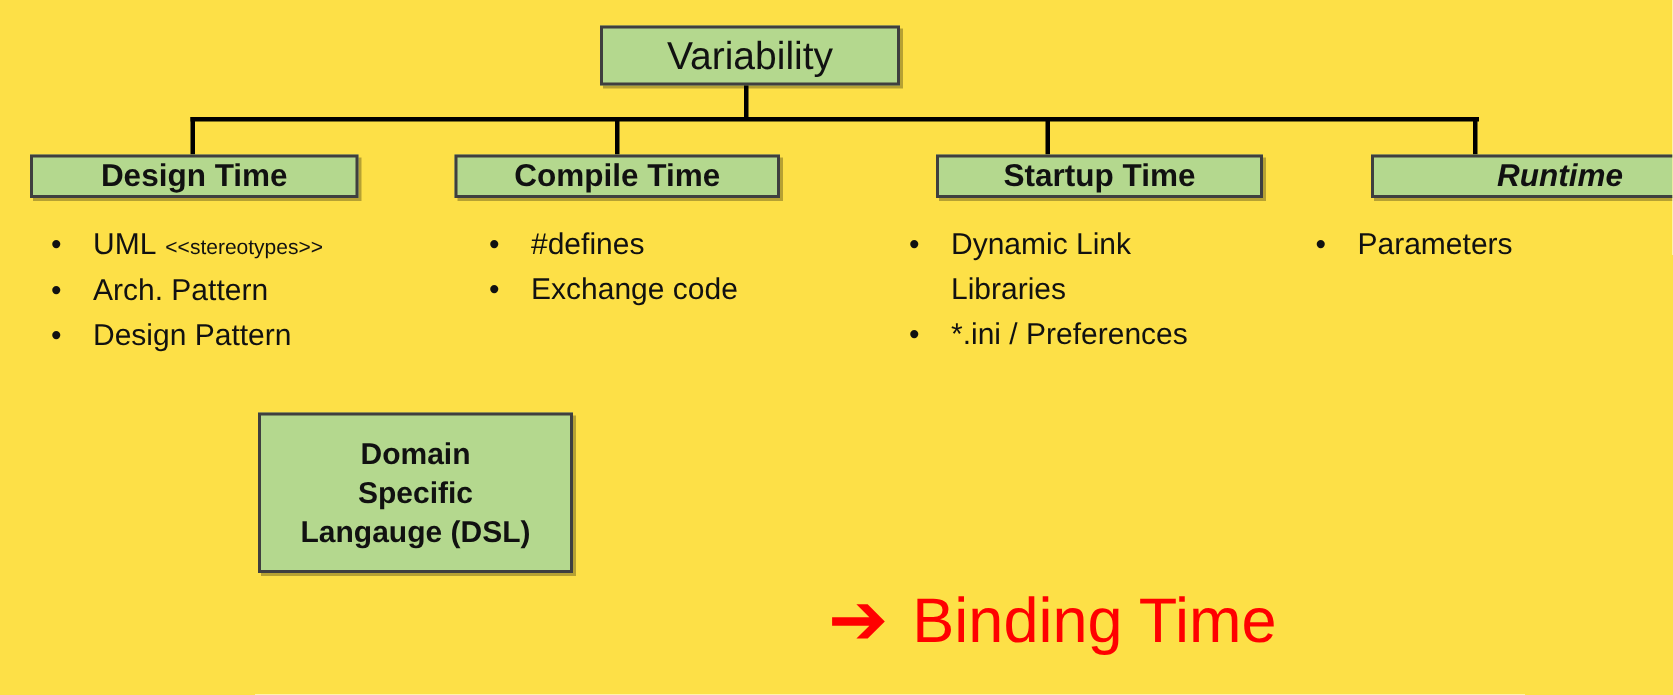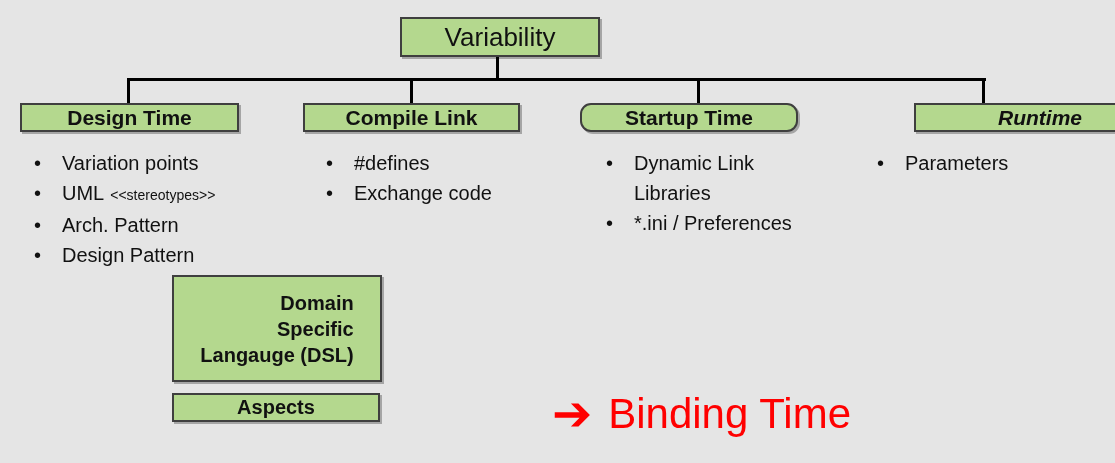--- a/index.html
+++ b/index.html
@@ -12,7 +12,7 @@
     position: relative;
     width: 1115px;
     height: 463px;
-    background: #e5e5e5;
+    background: #fde047;
     overflow: hidden;
     color: #111111;
   }

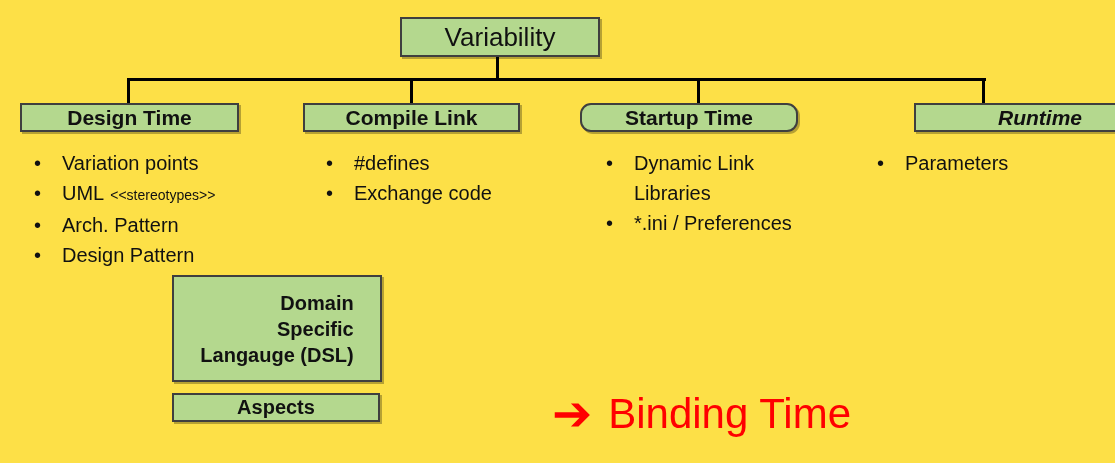--- a/index.html
+++ b/index.html
@@ -118,7 +118,7 @@
     <span>Design Time</span>
   </div>
   <div class="gbox header-box" style="left:303px; width:217px;">
-    <span>Compile Link</span>
+    <span>Compile Time</span>
   </div>
   <div class="gbox header-box" style="left:580px; width:218px;border-radius:11px;">
     <span>Startup Time</span>

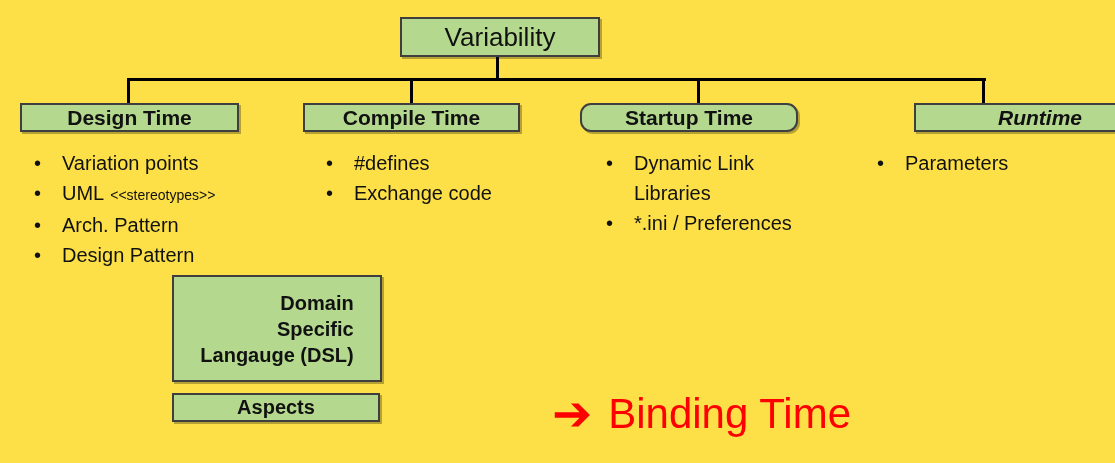--- a/index.html
+++ b/index.html
@@ -120,7 +120,7 @@
   <div class="gbox header-box" style="left:303px; width:217px;">
     <span>Compile Time</span>
   </div>
-  <div class="gbox header-box" style="left:580px; width:218px;border-radius:11px;">
+  <div class="gbox header-box" style="left:624px; width:218px;">
     <span>Startup Time</span>
   </div>
   <div class="gbox header-box" style="left:914px; width:252px;font-style:italic;">

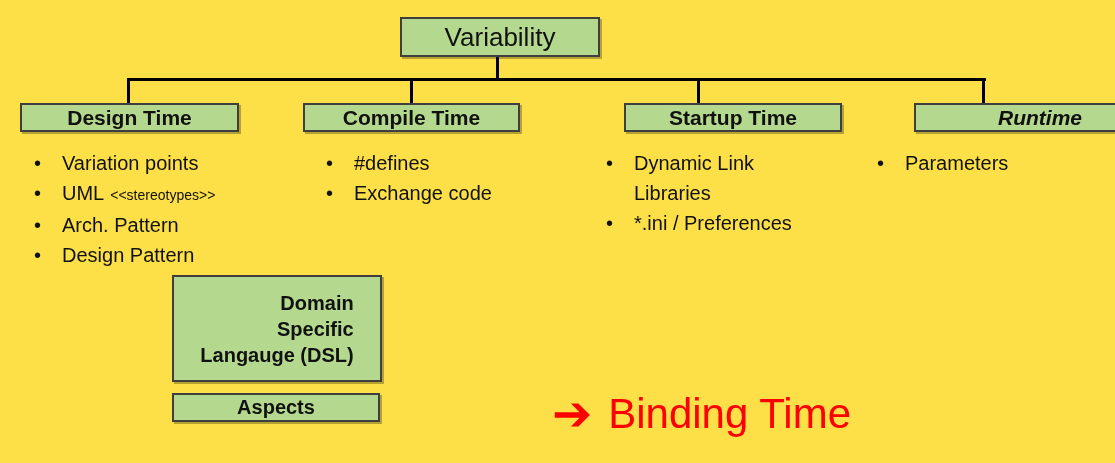--- a/index.html
+++ b/index.html
@@ -128,7 +128,6 @@
   </div>
 
   <ul class="bullets" style="left:30px; top:148px; width:230px;">
-    <li><span>Variation points</span></li>
     <li><span>UML</span><span class="small-suffix">&lt;&lt;stereotypes&gt;&gt;</span></li>
     <li><span>Arch. Pattern</span></li>
     <li><span>Design Pattern</span></li>

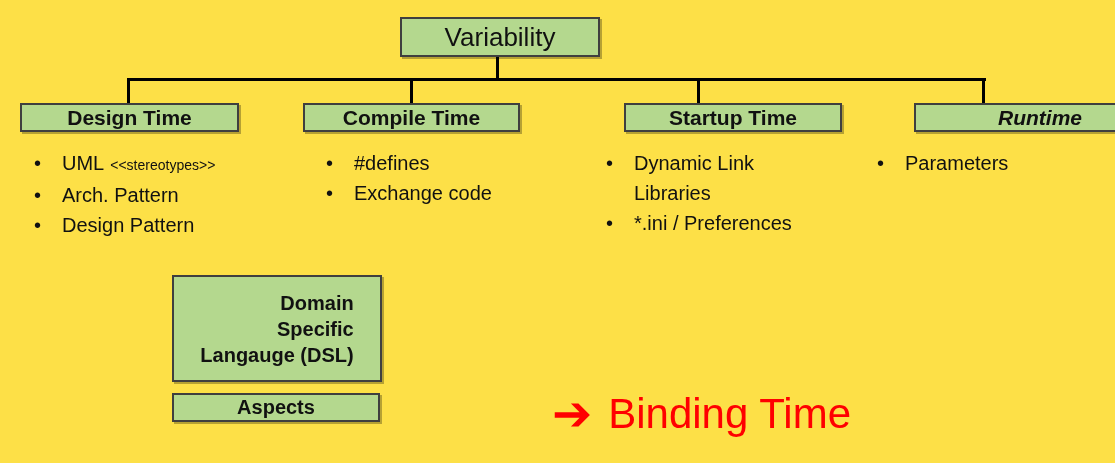--- a/index.html
+++ b/index.html
@@ -74,7 +74,6 @@
     font-weight: bold;
     line-height: 26px;
     white-space: pre-line;
-    text-align: right;
   }
   .aspects-box {
     left: 172px; top: 393px;

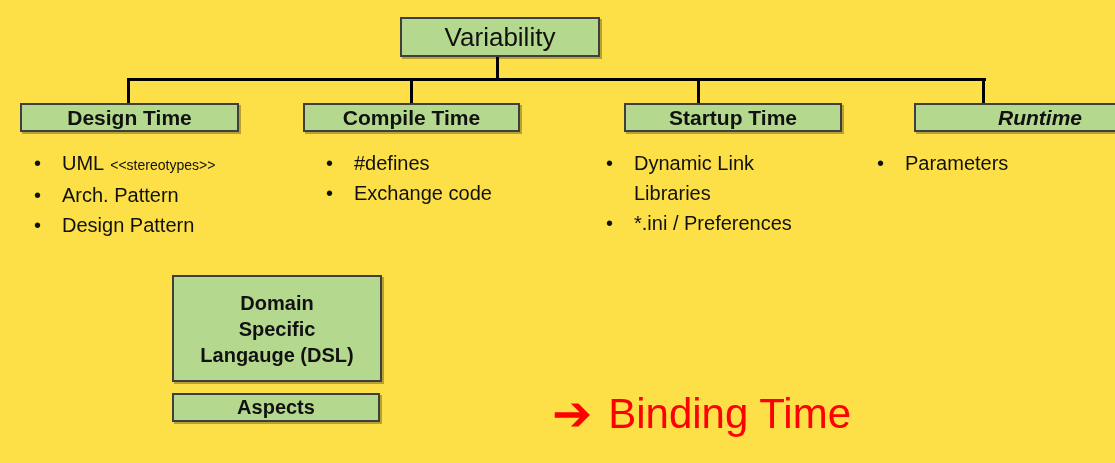--- a/index.html
+++ b/index.html
@@ -152,9 +152,6 @@
 Specific
 Langauge (DSL)</span>
   </div>
-  <div class="gbox aspects-box">
-    <span>Aspects</span>
-  </div>
 
   <div class="annotation" style="color: rgb(255, 0, 0);">
     <span class="arrow">➔</span>

